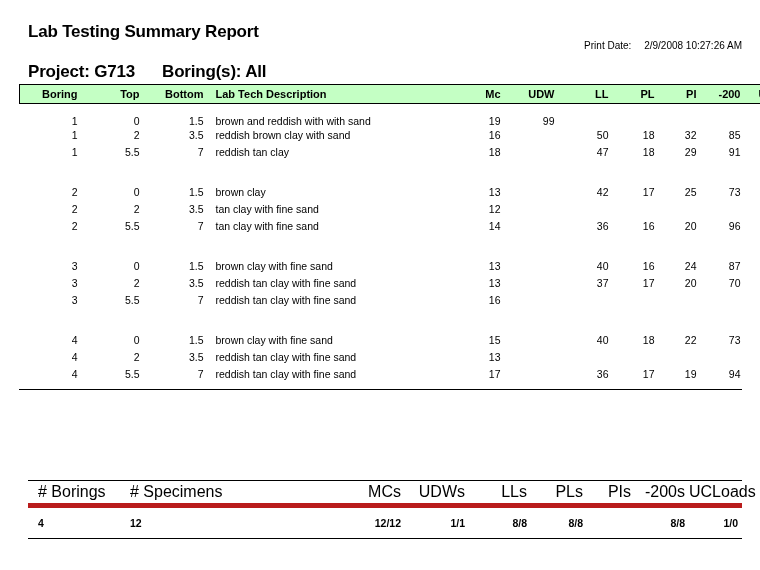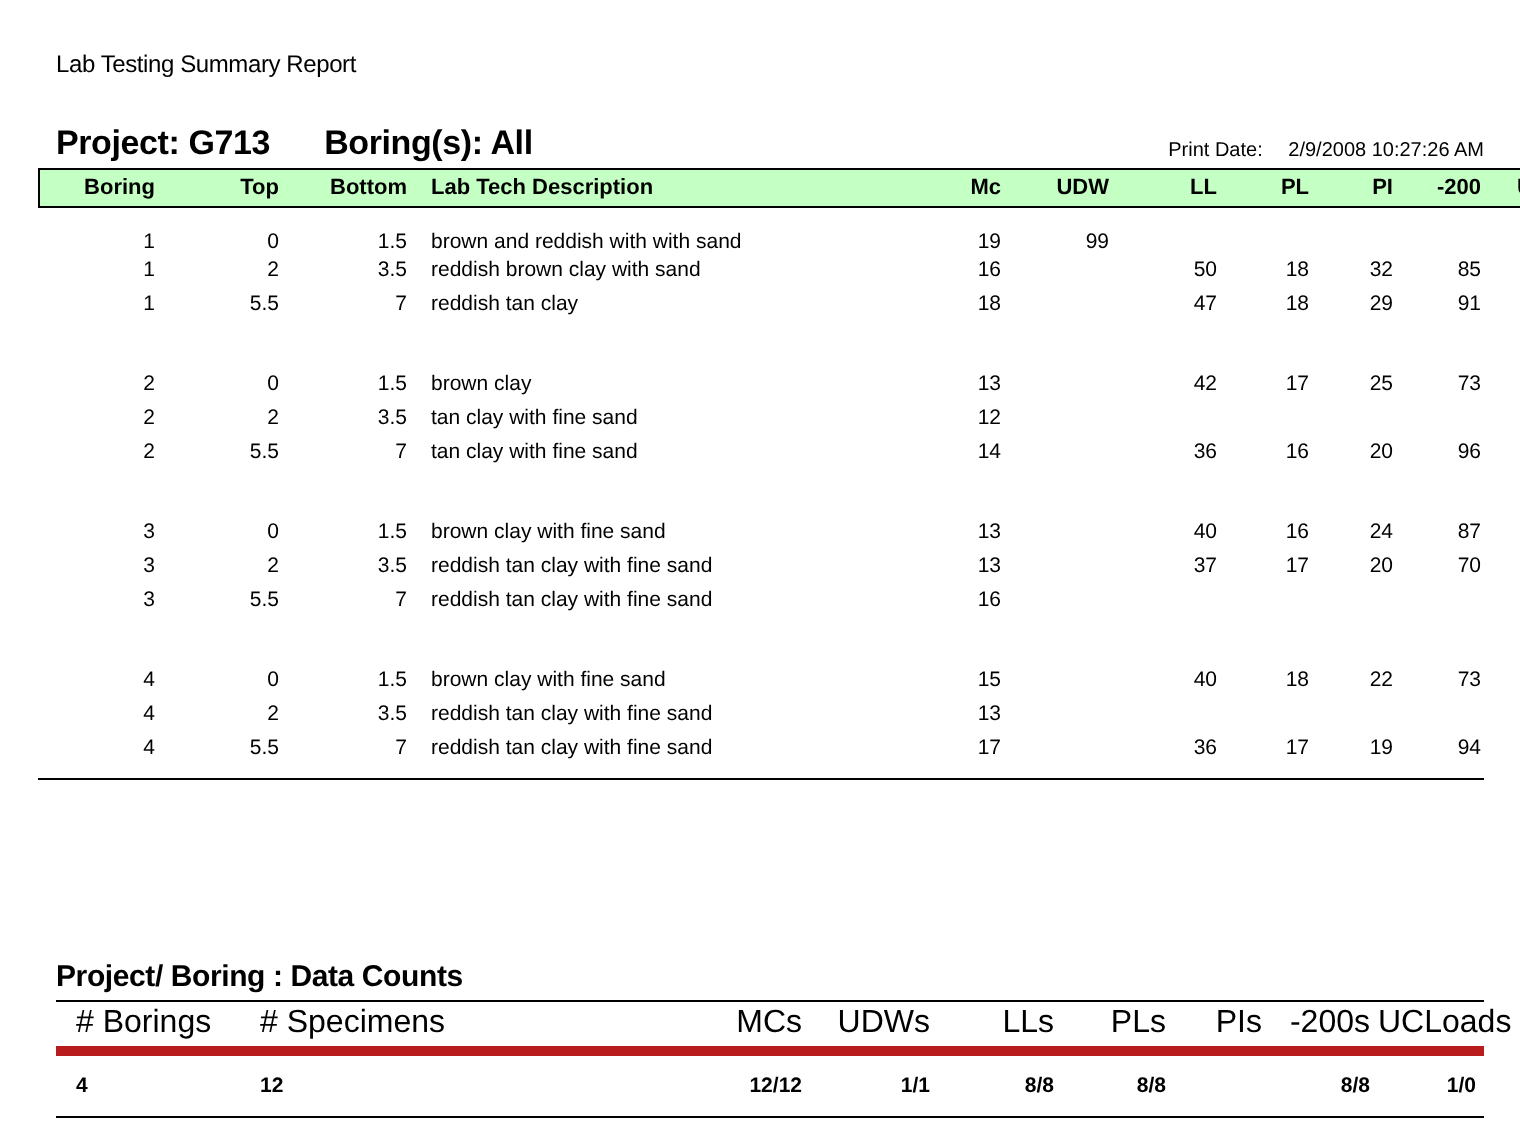--- a/index.html
+++ b/index.html
@@ -28,8 +28,8 @@
     top: 22px;
   }
   .report-title {
-    font-size: 12px;
-    font-weight: normal;
+    font-size: 17px;
+    font-weight: bold;
     letter-spacing: -0.2px;
     line-height: 20px;
     white-space: nowrap;

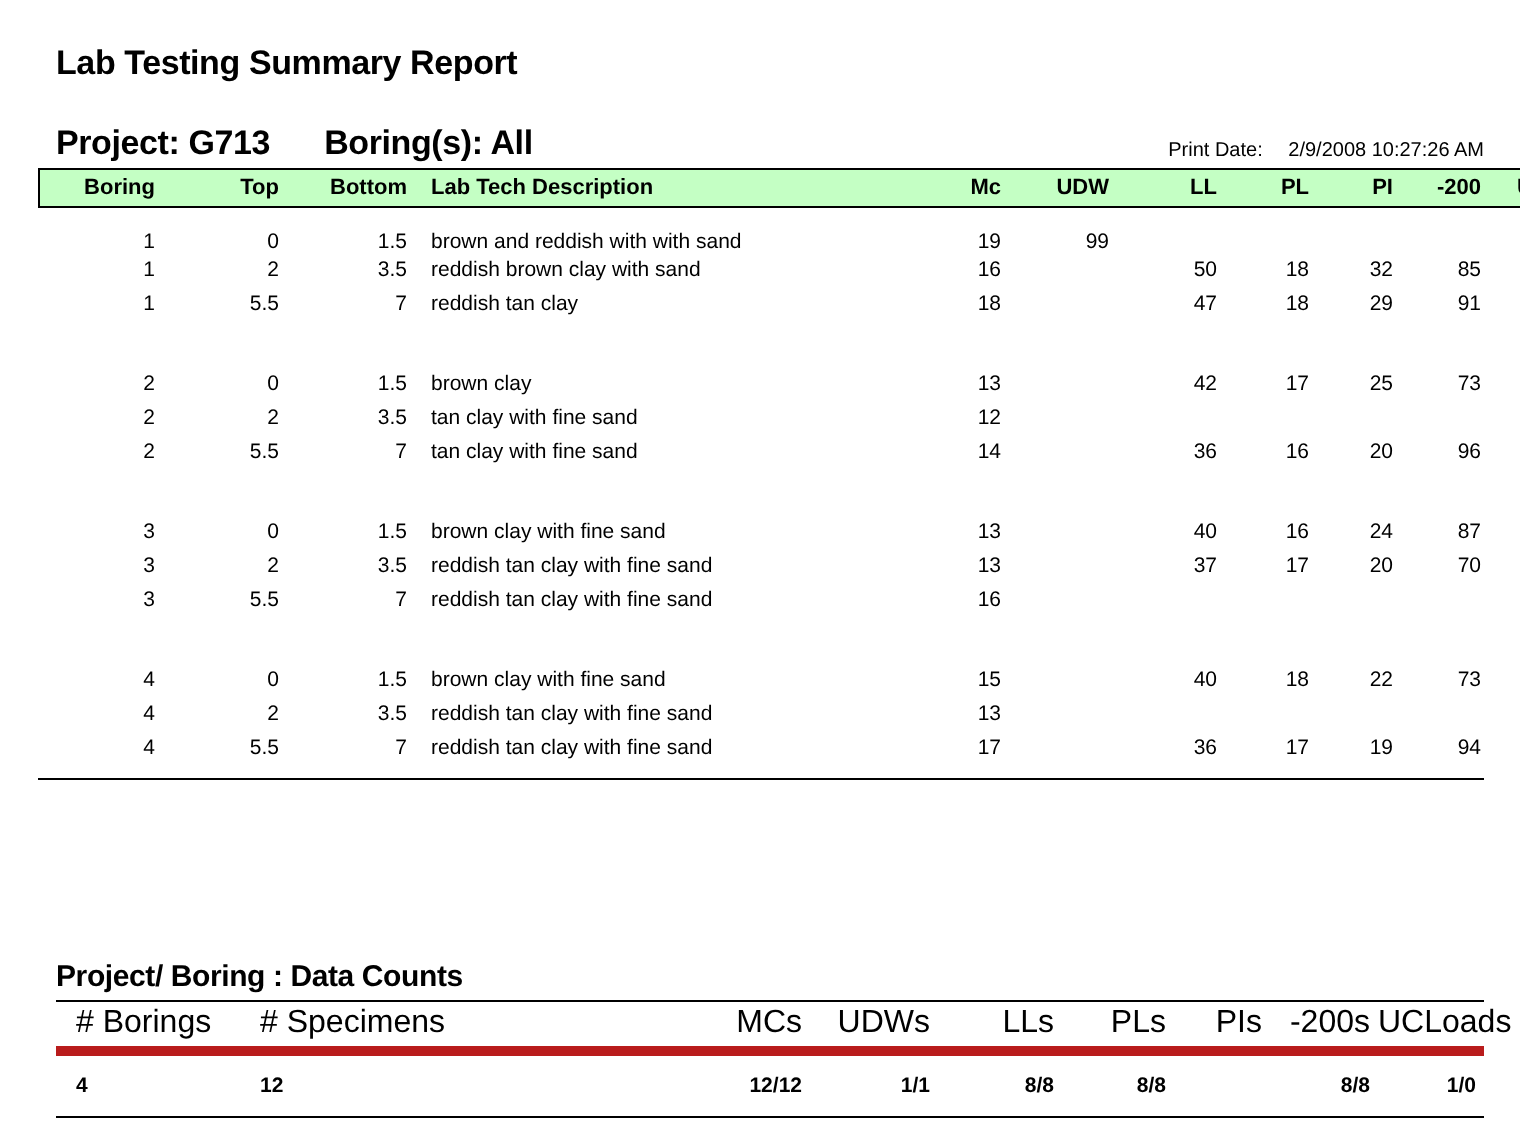--- a/index.html
+++ b/index.html
@@ -47,7 +47,7 @@
   .print-date {
     position: absolute;
     right: 18px;
-    top: 70px;
+    top: 40px;
     font-size: 10px;
     white-space: nowrap;
   }

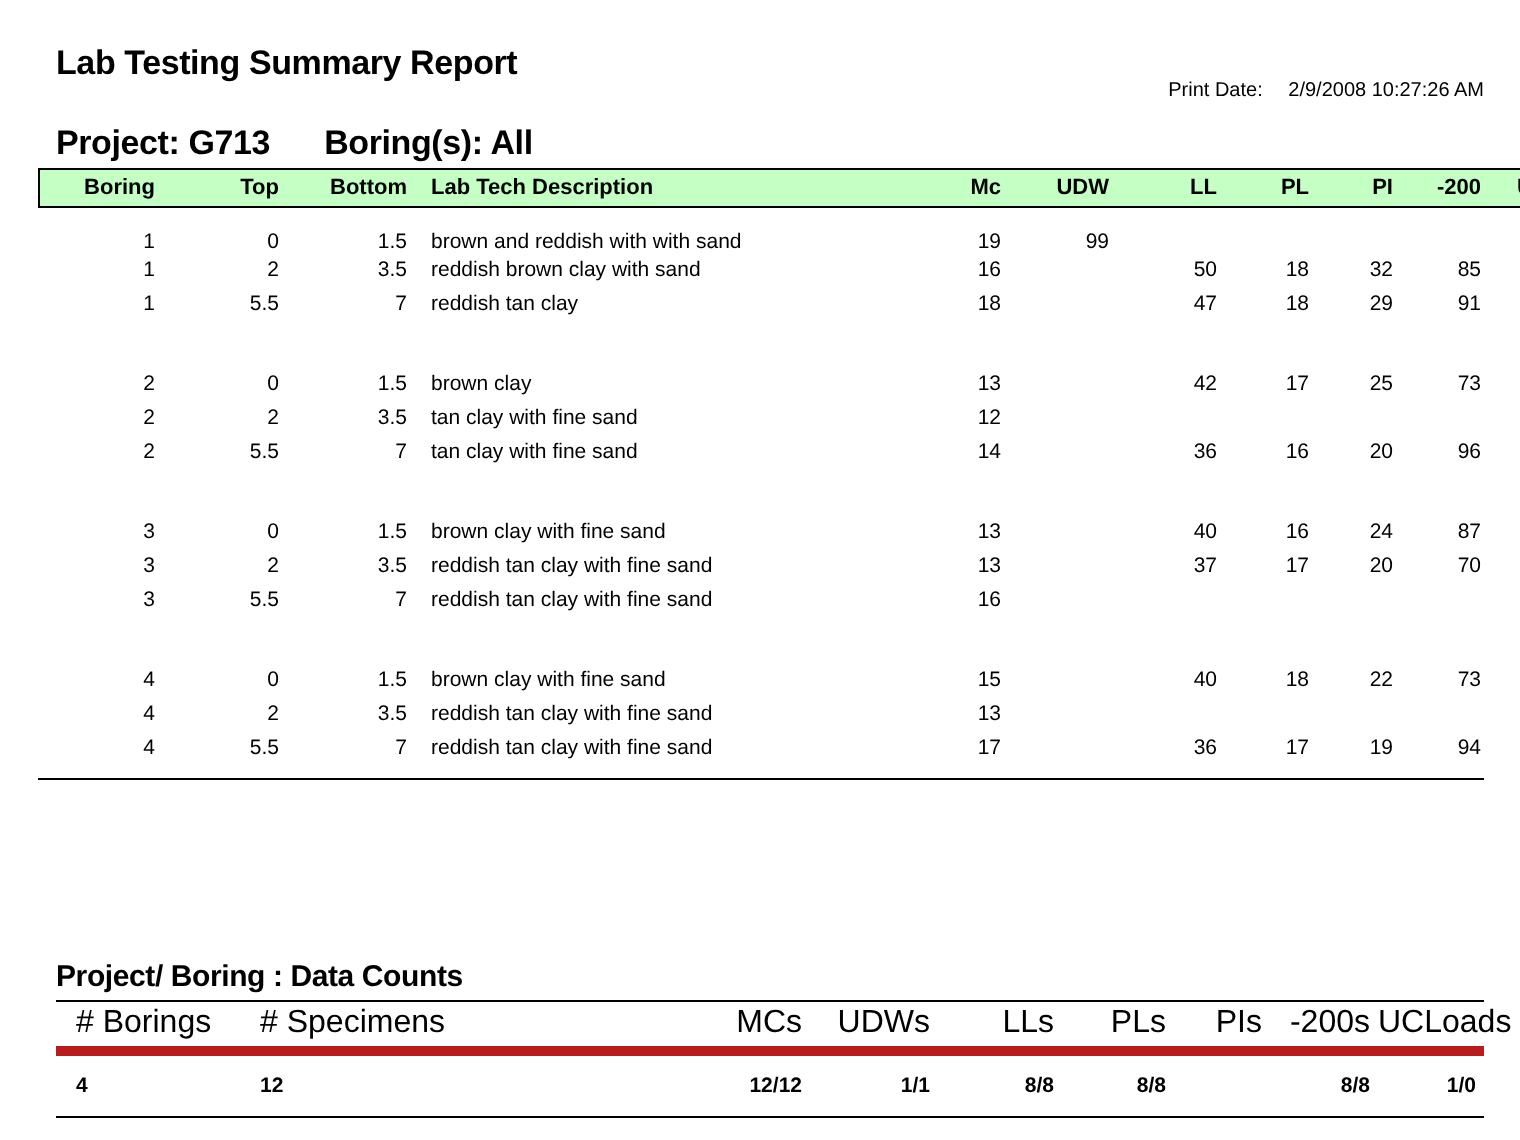--- a/index.html
+++ b/index.html
@@ -406,7 +406,6 @@
   </div>
 
   <div class="summary-wrap">
-    <div class="summary-title">Project/ Boring : Data Counts</div>
     <table class="sumgrid">
       <colgroup>
         <col class="s-borings">

